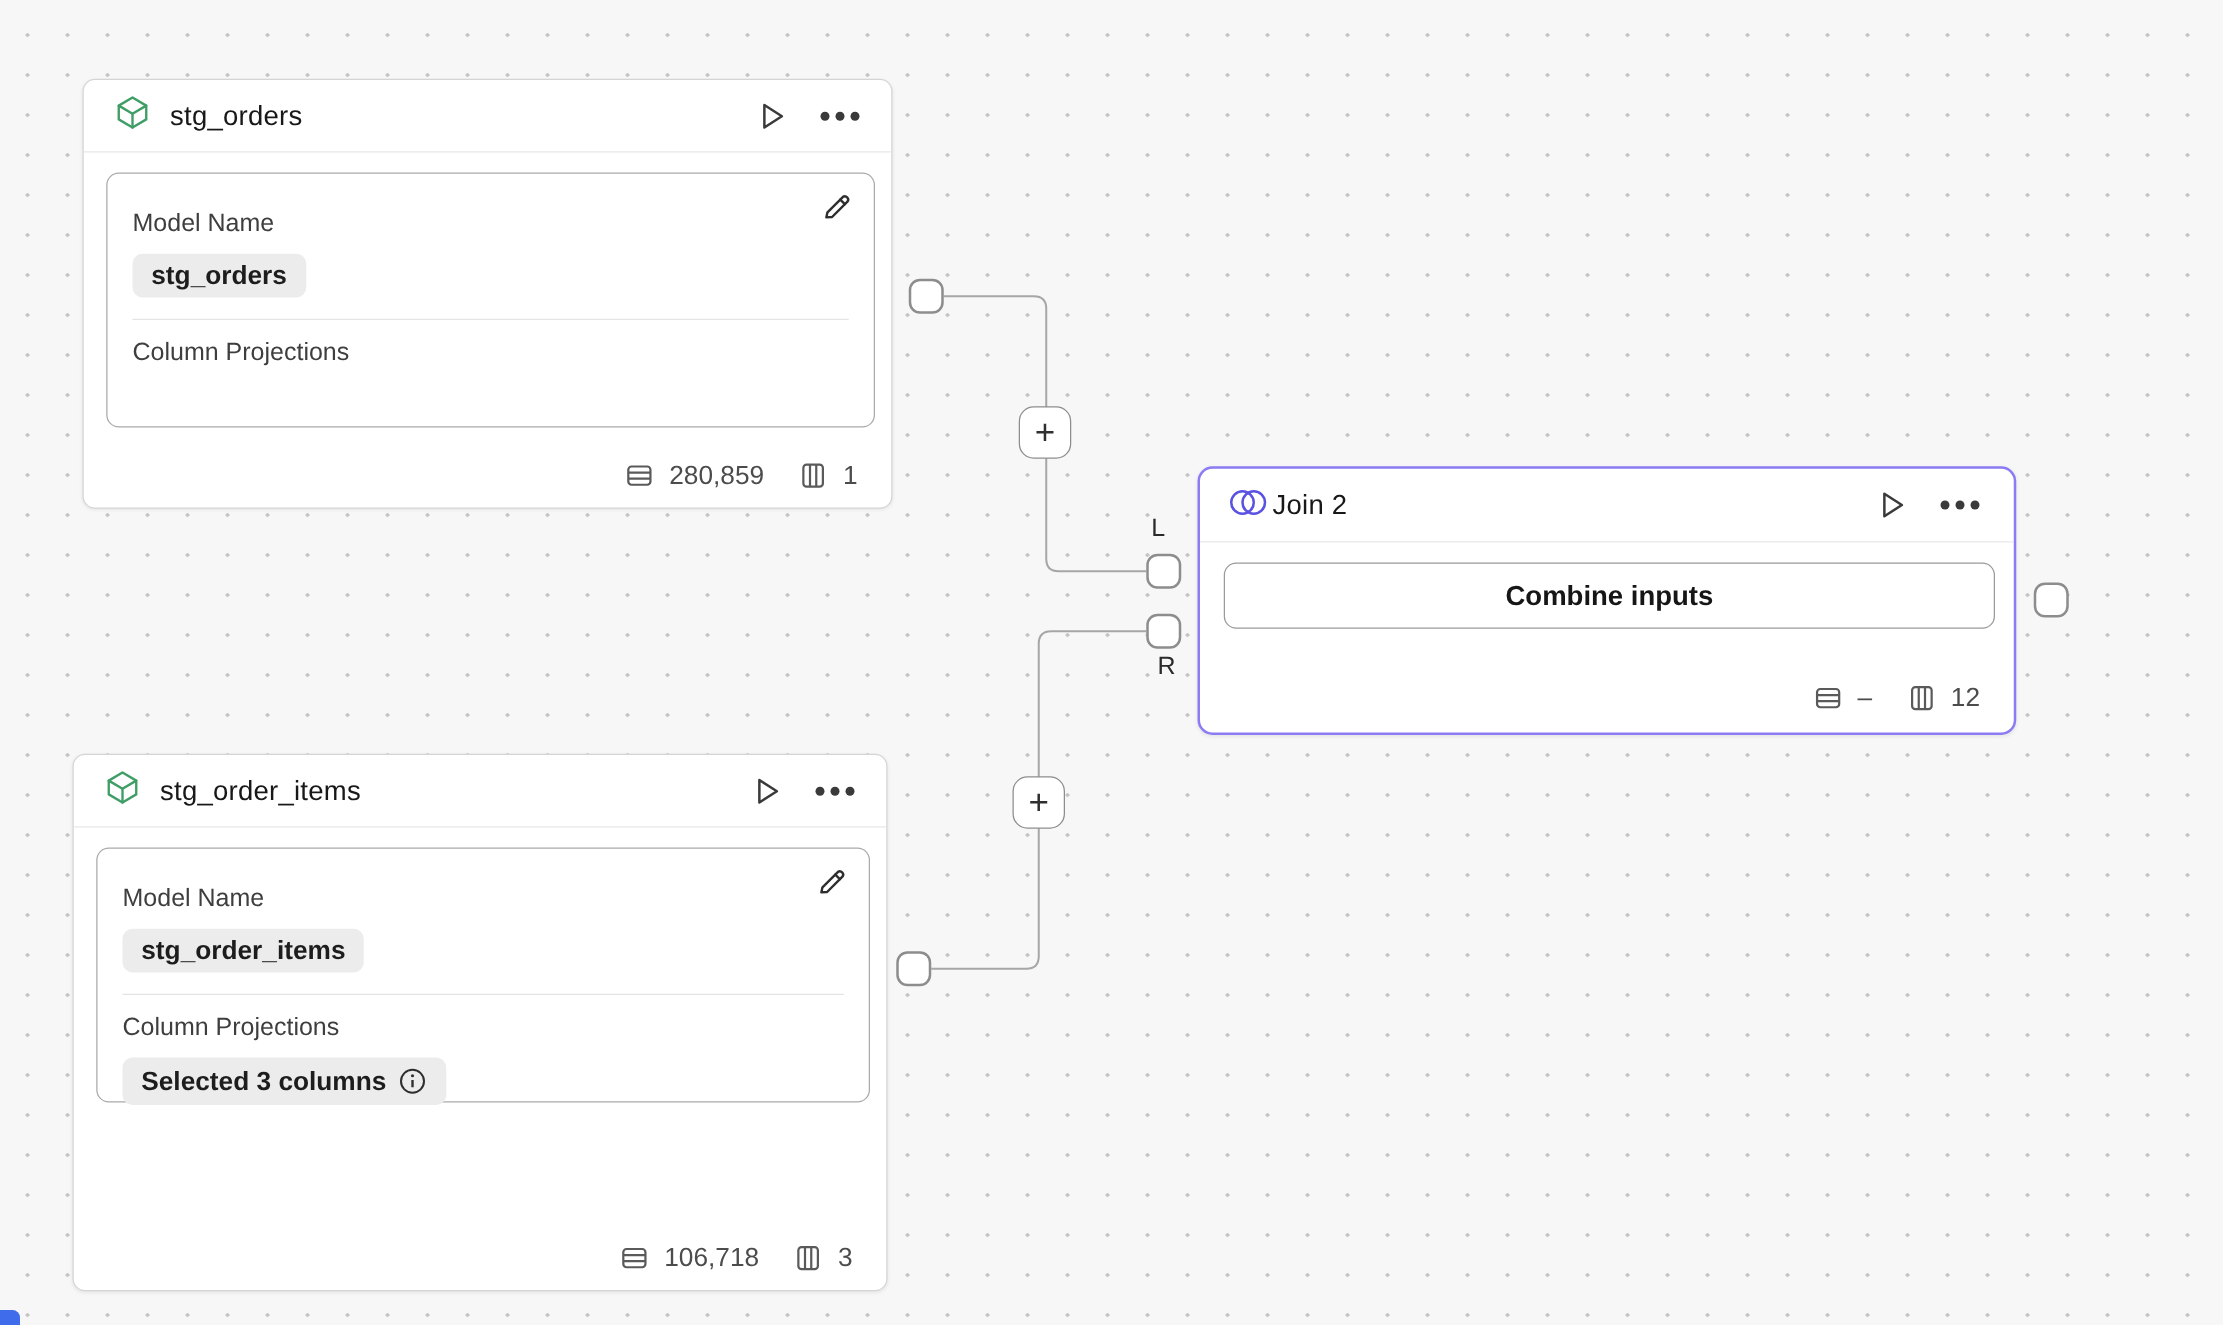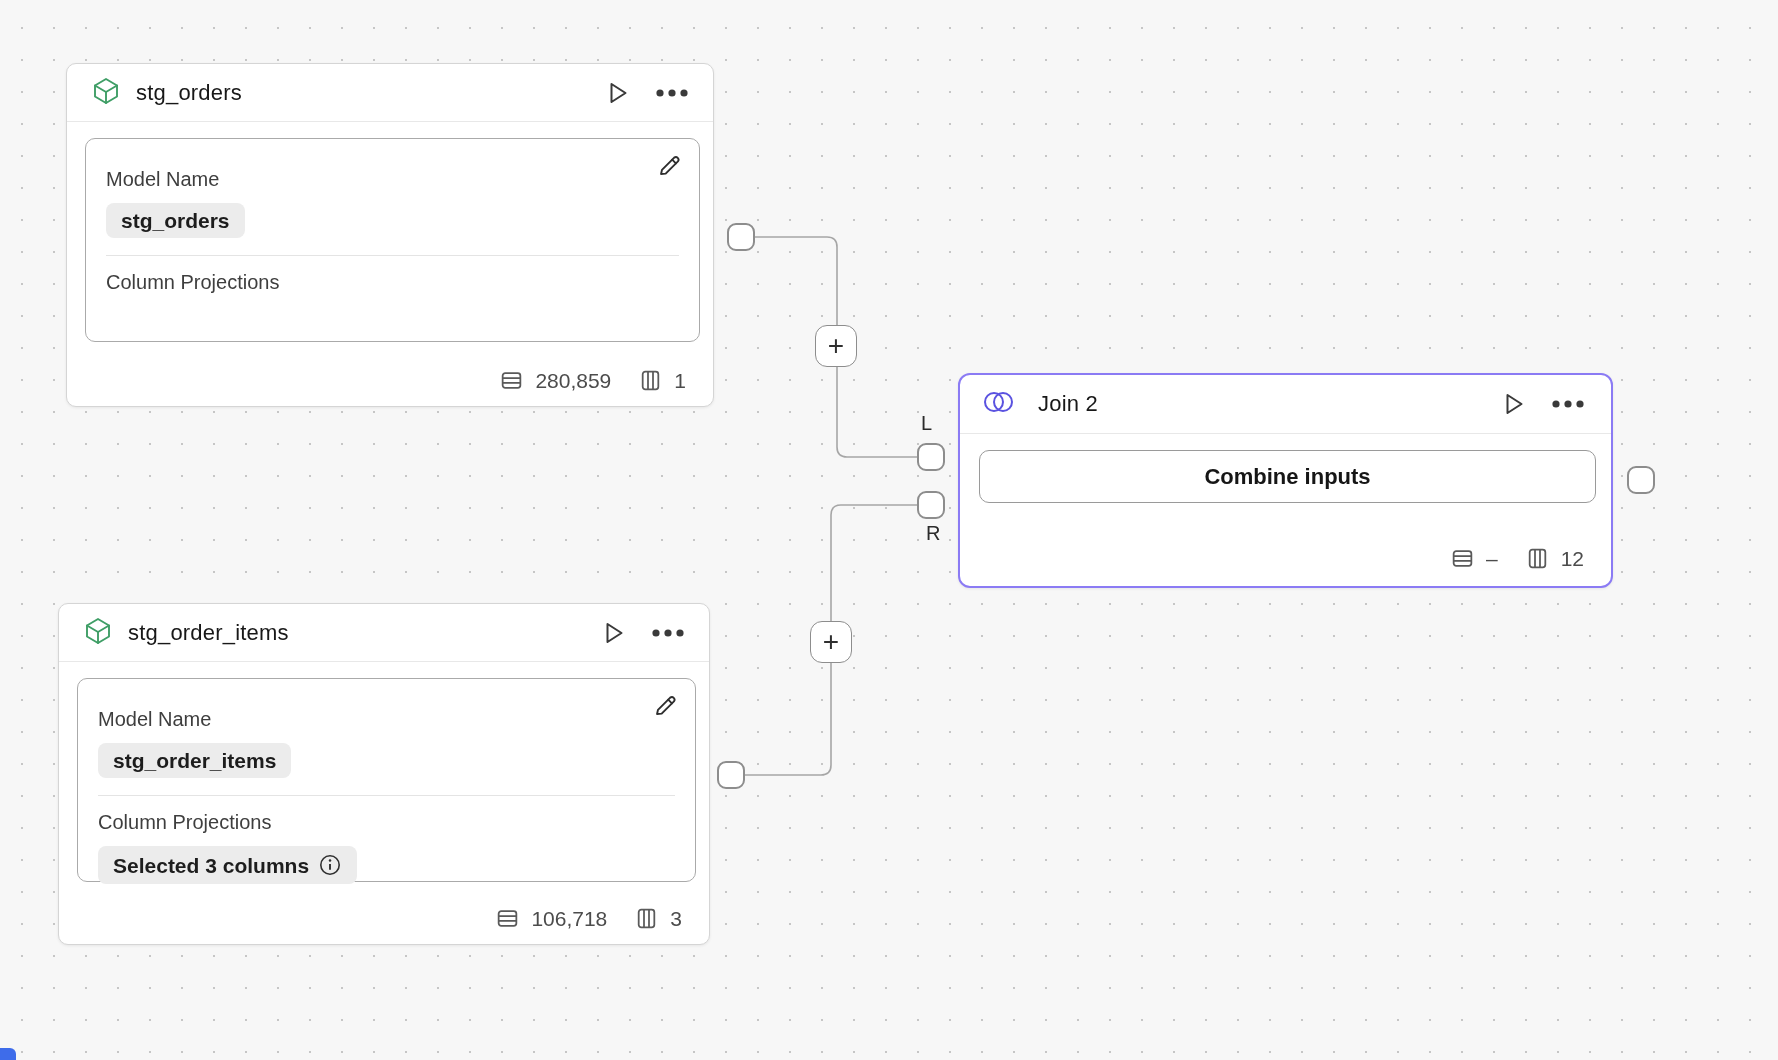--- a/index.html
+++ b/index.html
@@ -231,7 +231,7 @@
           <circle cx="20" cy="12" r="9"></circle>
         </svg>
       </span>
-      <span class="node-title" style="margin-left:24px;">Join 2</span>
+      <span class="node-title" style="margin-left:4px;">Join 2</span>
       <span class="header-actions">
         <button class="icon-btn">
           <svg width="24" height="26" viewBox="0 0 24 26" fill="none" stroke="#3a3a3a" stroke-width="2" stroke-linejoin="round">

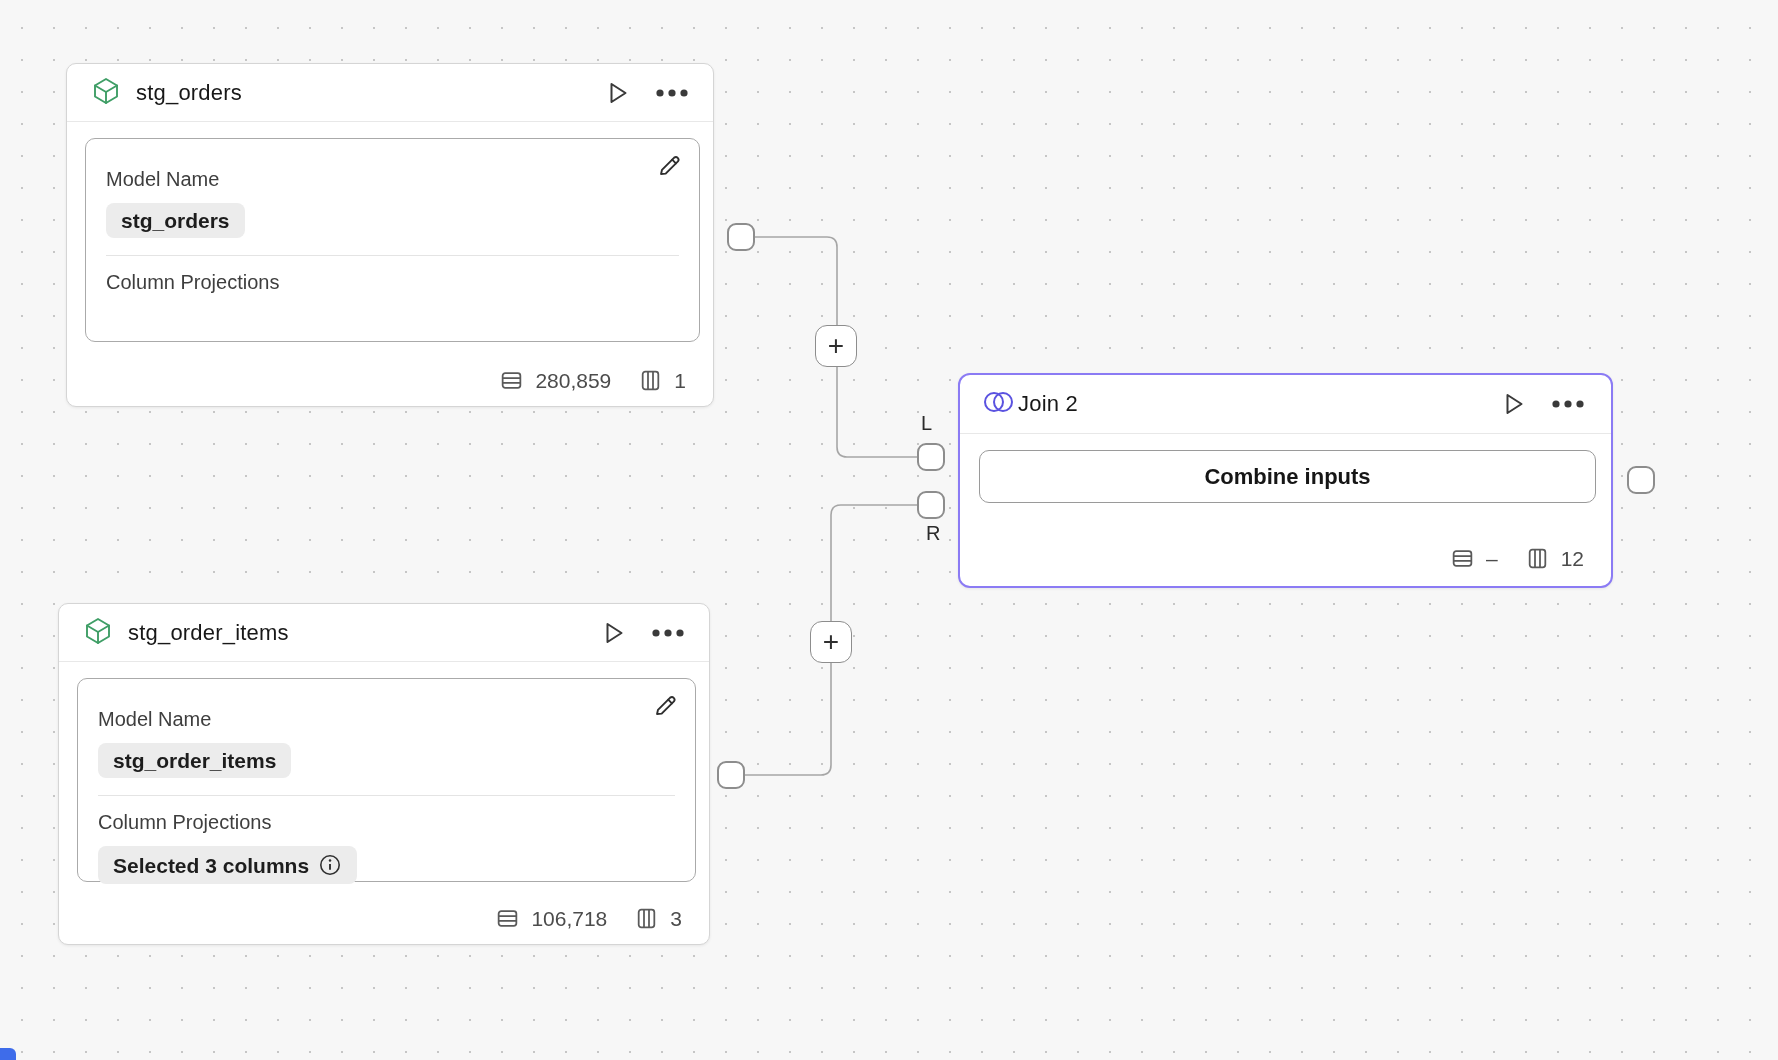--- a/index.html
+++ b/index.html
@@ -156,7 +156,7 @@
     </div>
   </div>
 
-  <div class="node model-node" style="left:58px;top:603px;width:652px;height:342px;">
+  <div class="node model-node" style="left:58px;top:603px;width:652px;height:430px;">
     <div class="node-header">
       <span class="ic">
         <svg width="30" height="30" viewBox="0 0 30 30" fill="none" stroke="#3f9e66" stroke-width="1.9" stroke-linejoin="round" stroke-linecap="round">

